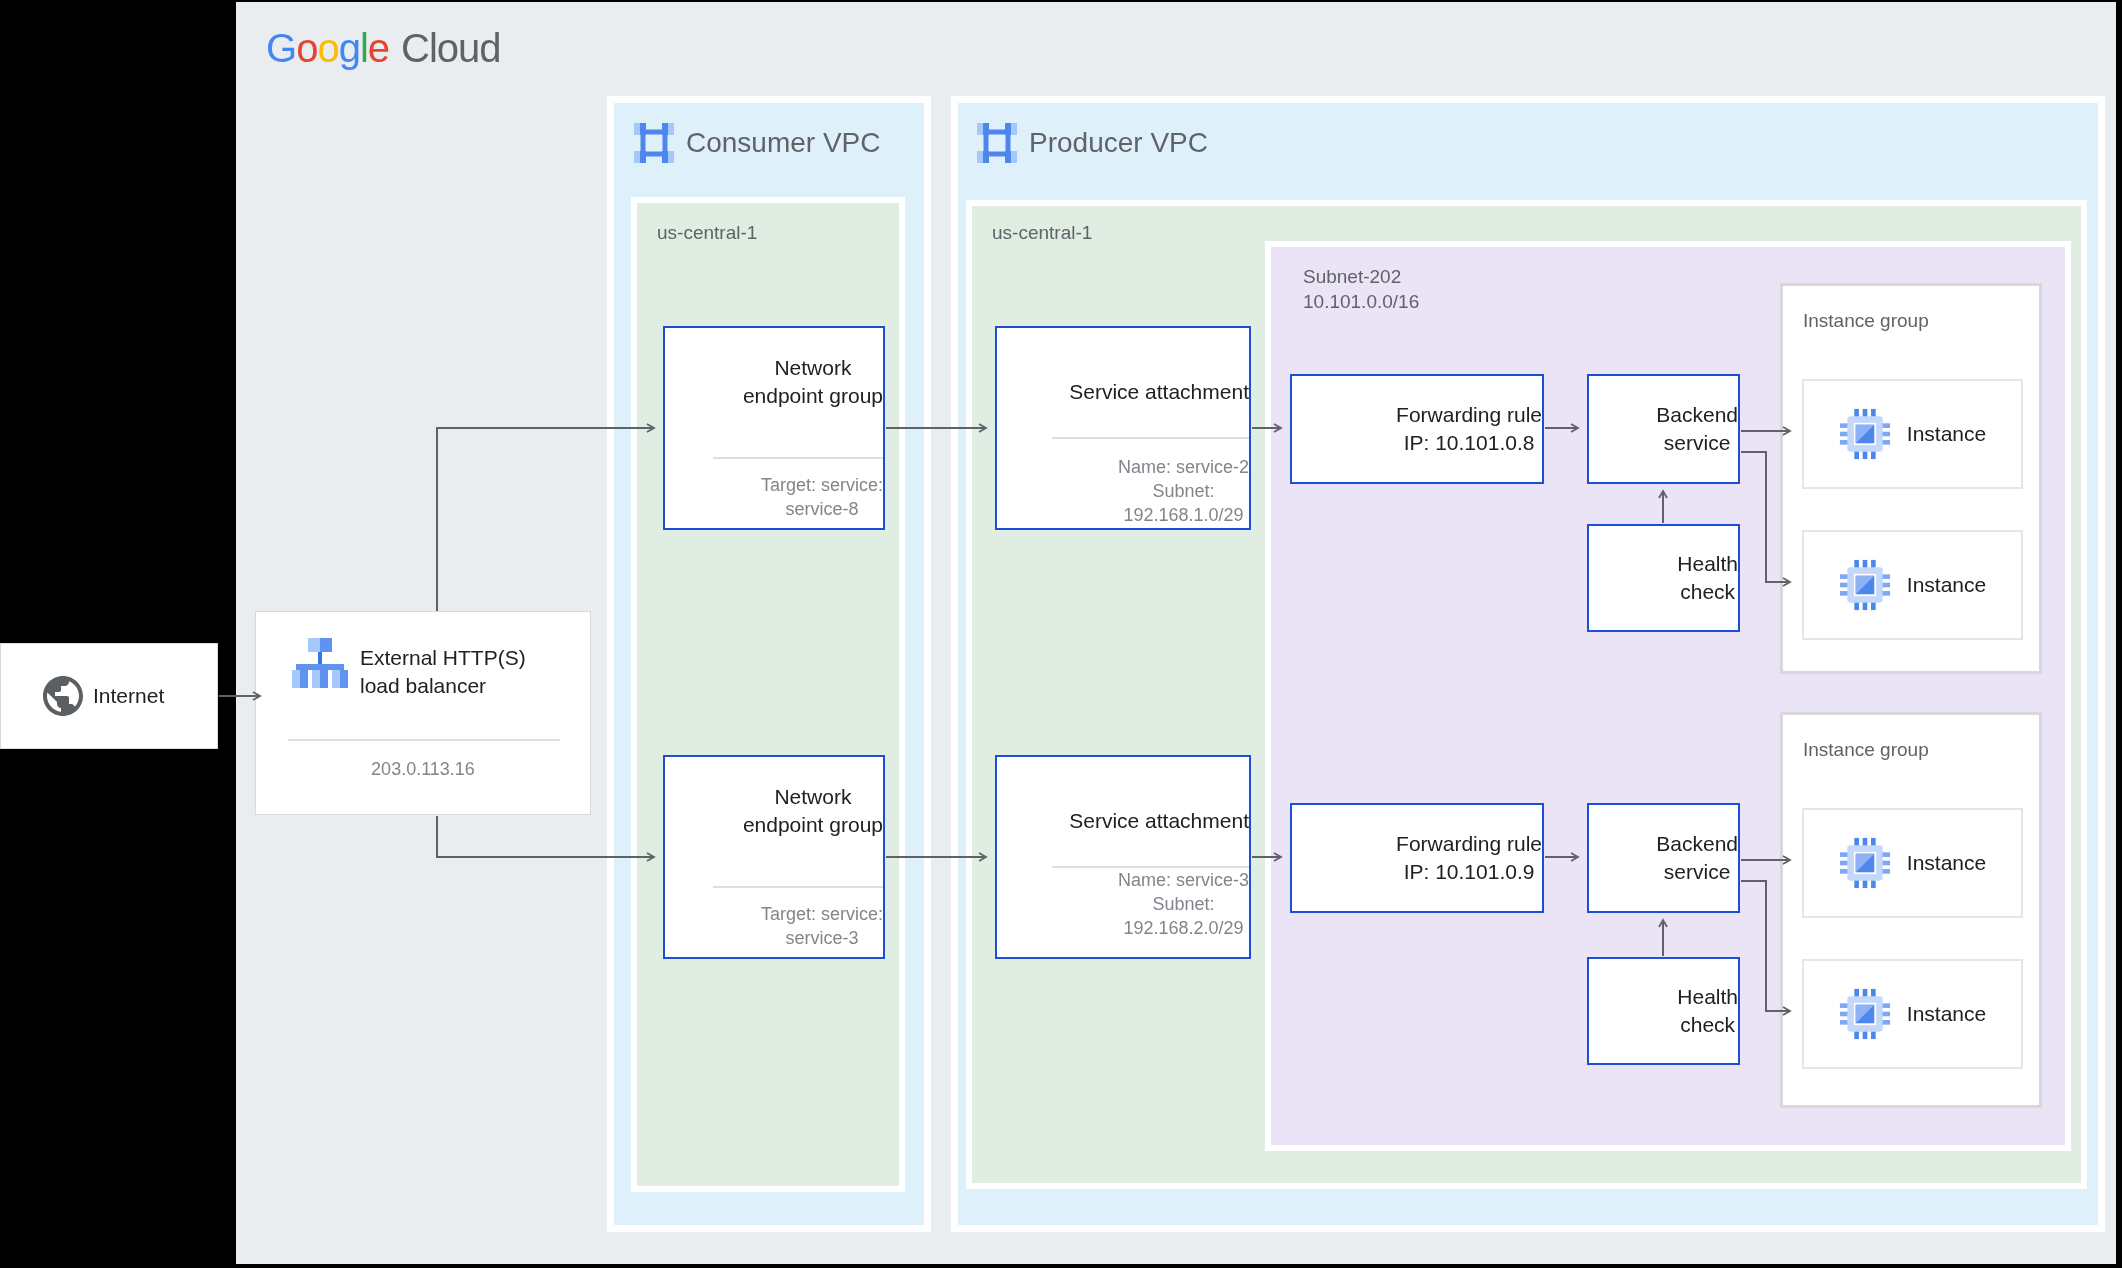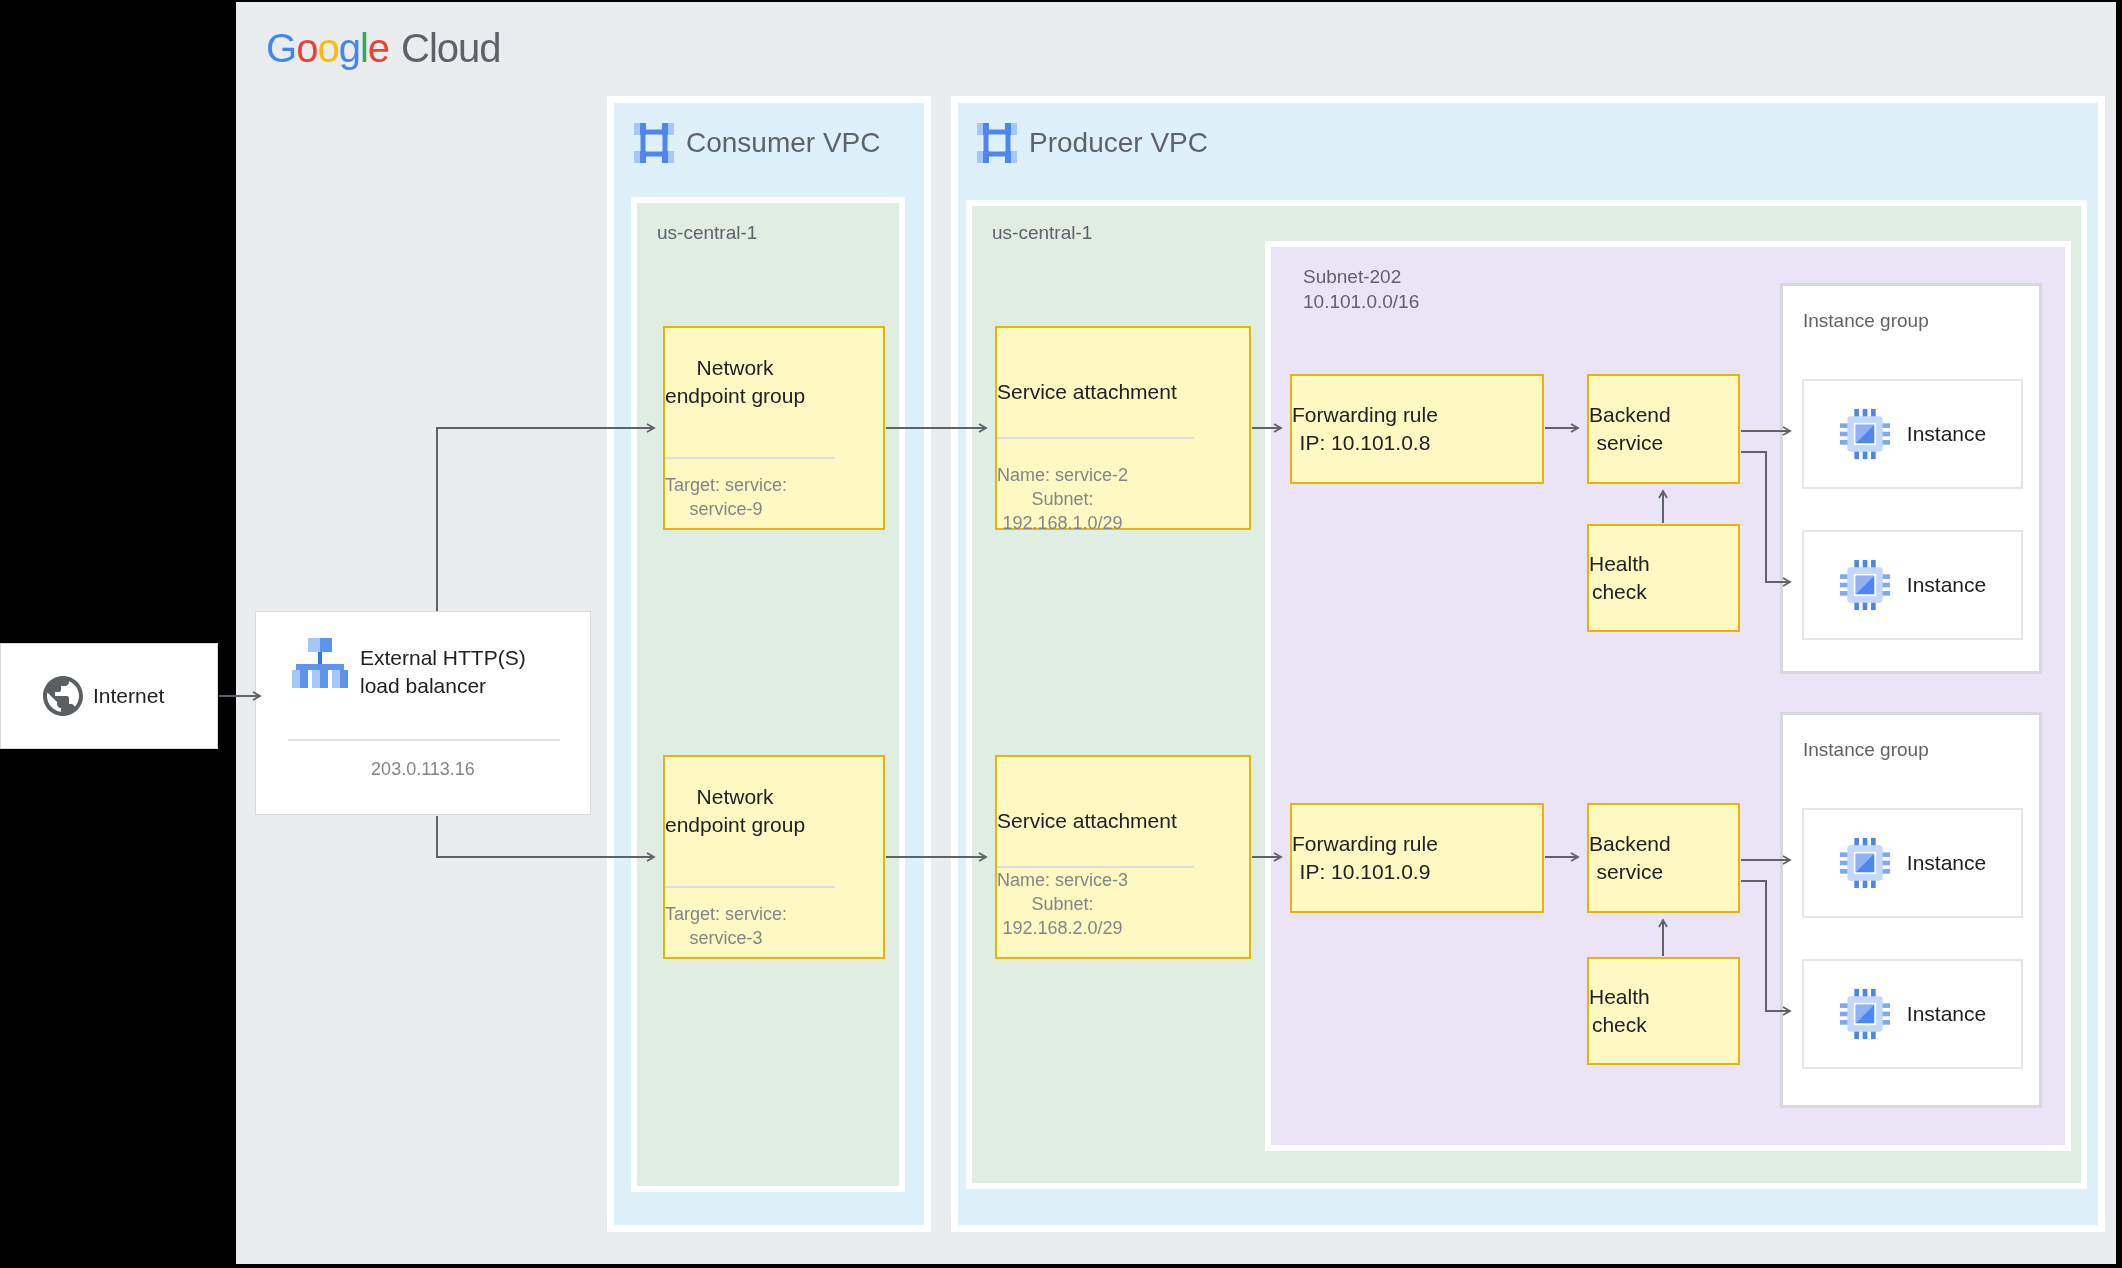--- a/index.html
+++ b/index.html
@@ -17,8 +17,8 @@
   .hdr-label{font-size:28px;color:#5f6368;line-height:40px;white-space:nowrap;}
   .zone-label{font-size:19px;color:#5f6368;white-space:nowrap;}
   .card{
-    background:#fef9c3;border:2px solid #eab308;
-    display:flex;flex-direction:column;align-items:flex-start;text-align:center;
+    background:#ffffff;border:2px solid #1d4ed8;
+    display:flex;flex-direction:column;align-items:flex-end;text-align:center;
   }
   .card .t{font-size:21px;line-height:28px;color:#202124;}
   .card .d{font-size:18px;line-height:24px;color:#80868b;}

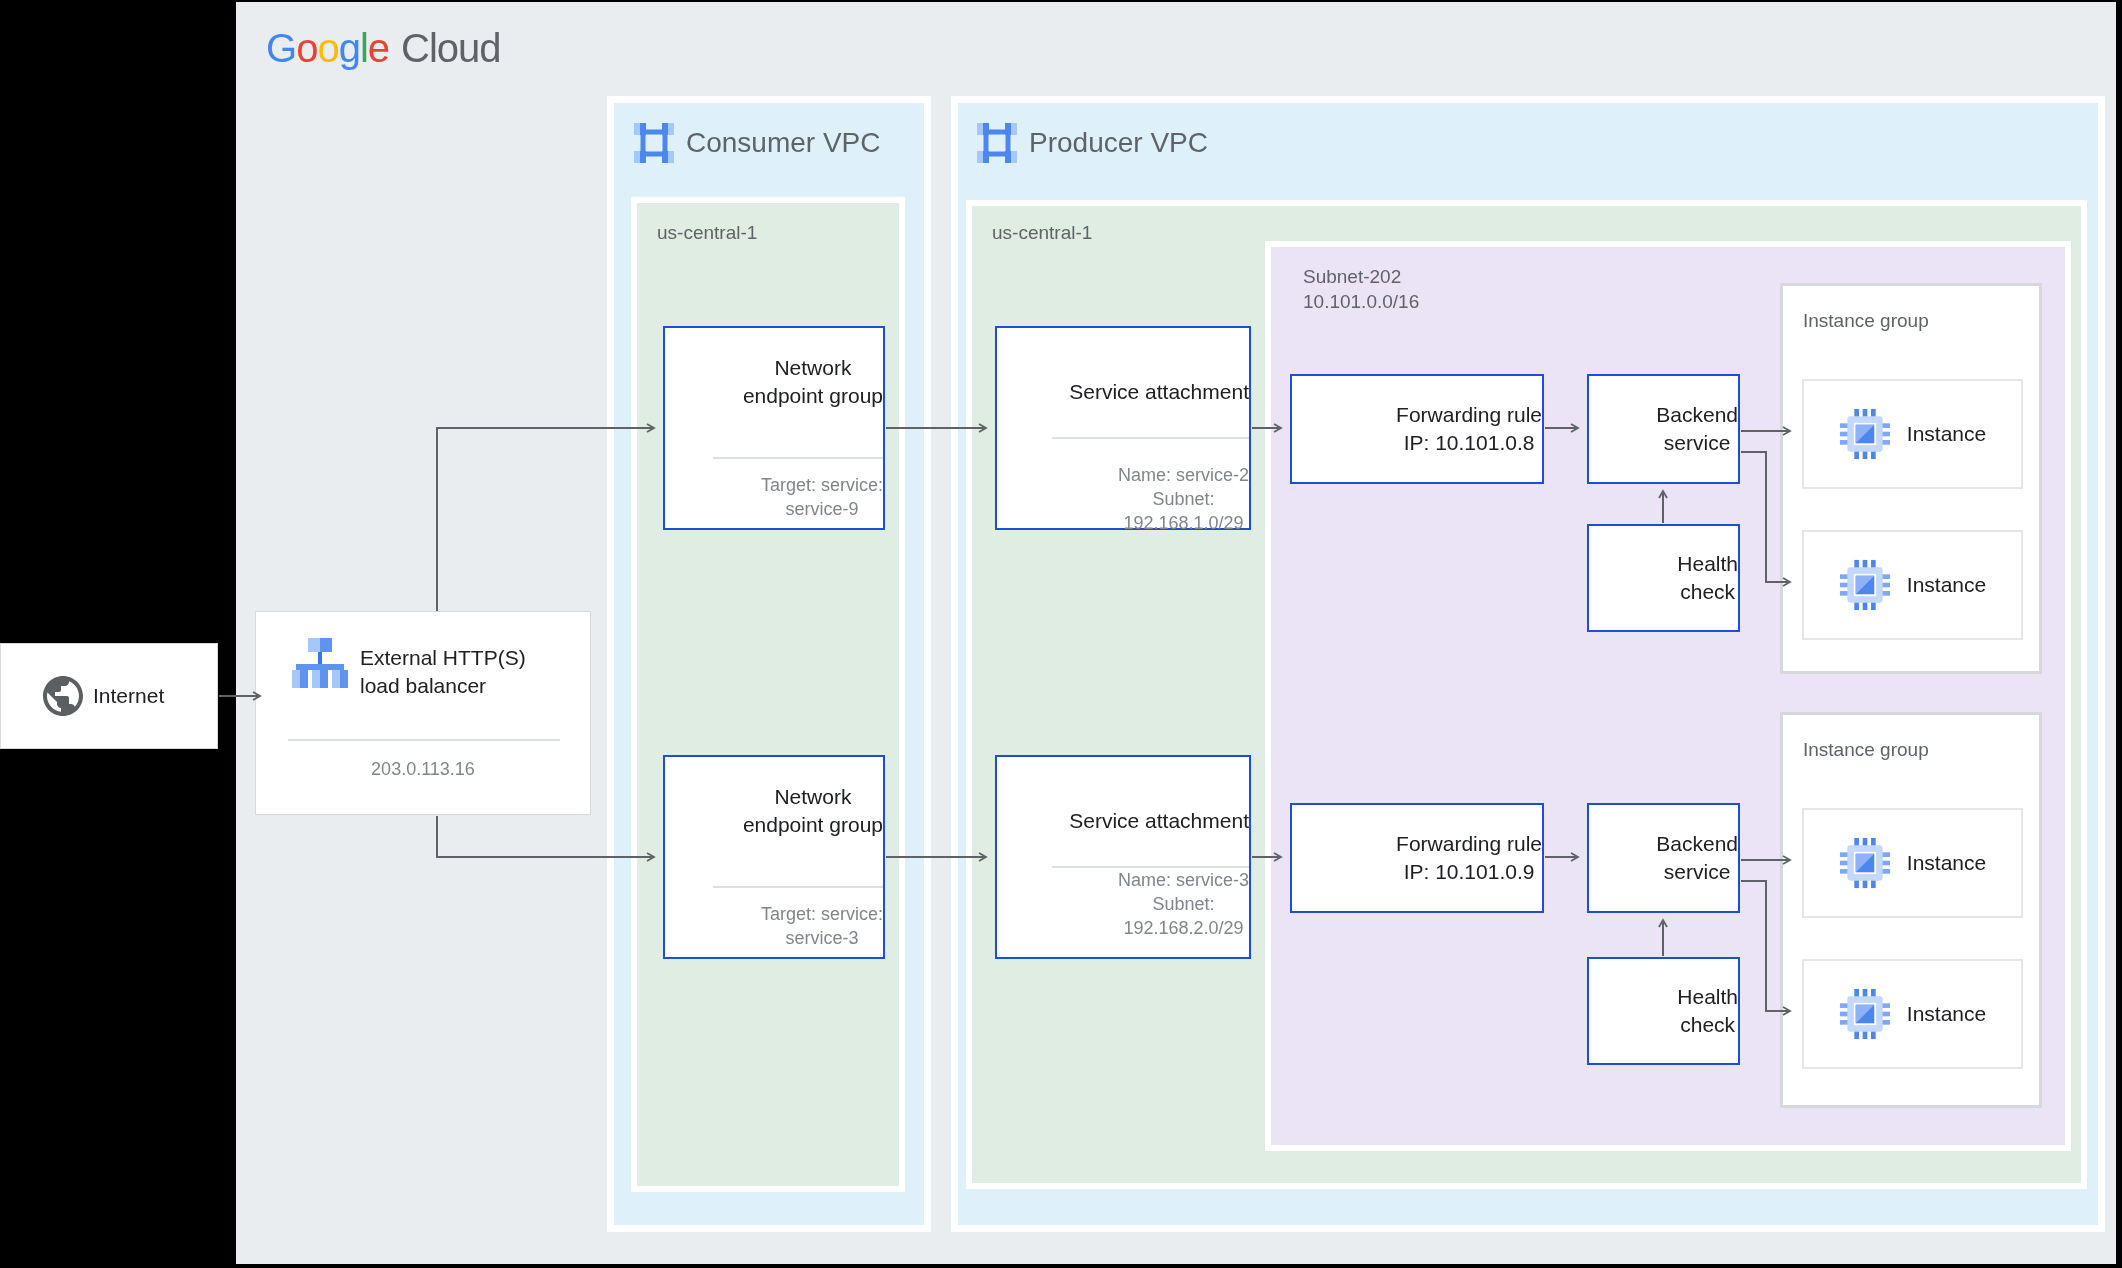--- a/index.html
+++ b/index.html
@@ -115,7 +115,7 @@
 <div class="abs card" style="left:995px;top:326px;width:256px;height:204px;">
   <div class="t" style="margin-top:50px;">Service attachment</div>
   <div class="hr" style="margin-top:31px;"></div>
-  <div class="d" style="margin-top:24px;">
+  <div class="d" style="margin-top:16px;">
     <div>Name: service-2</div>
     <div>Subnet:</div>
     <div>192.168.1.0/29</div>

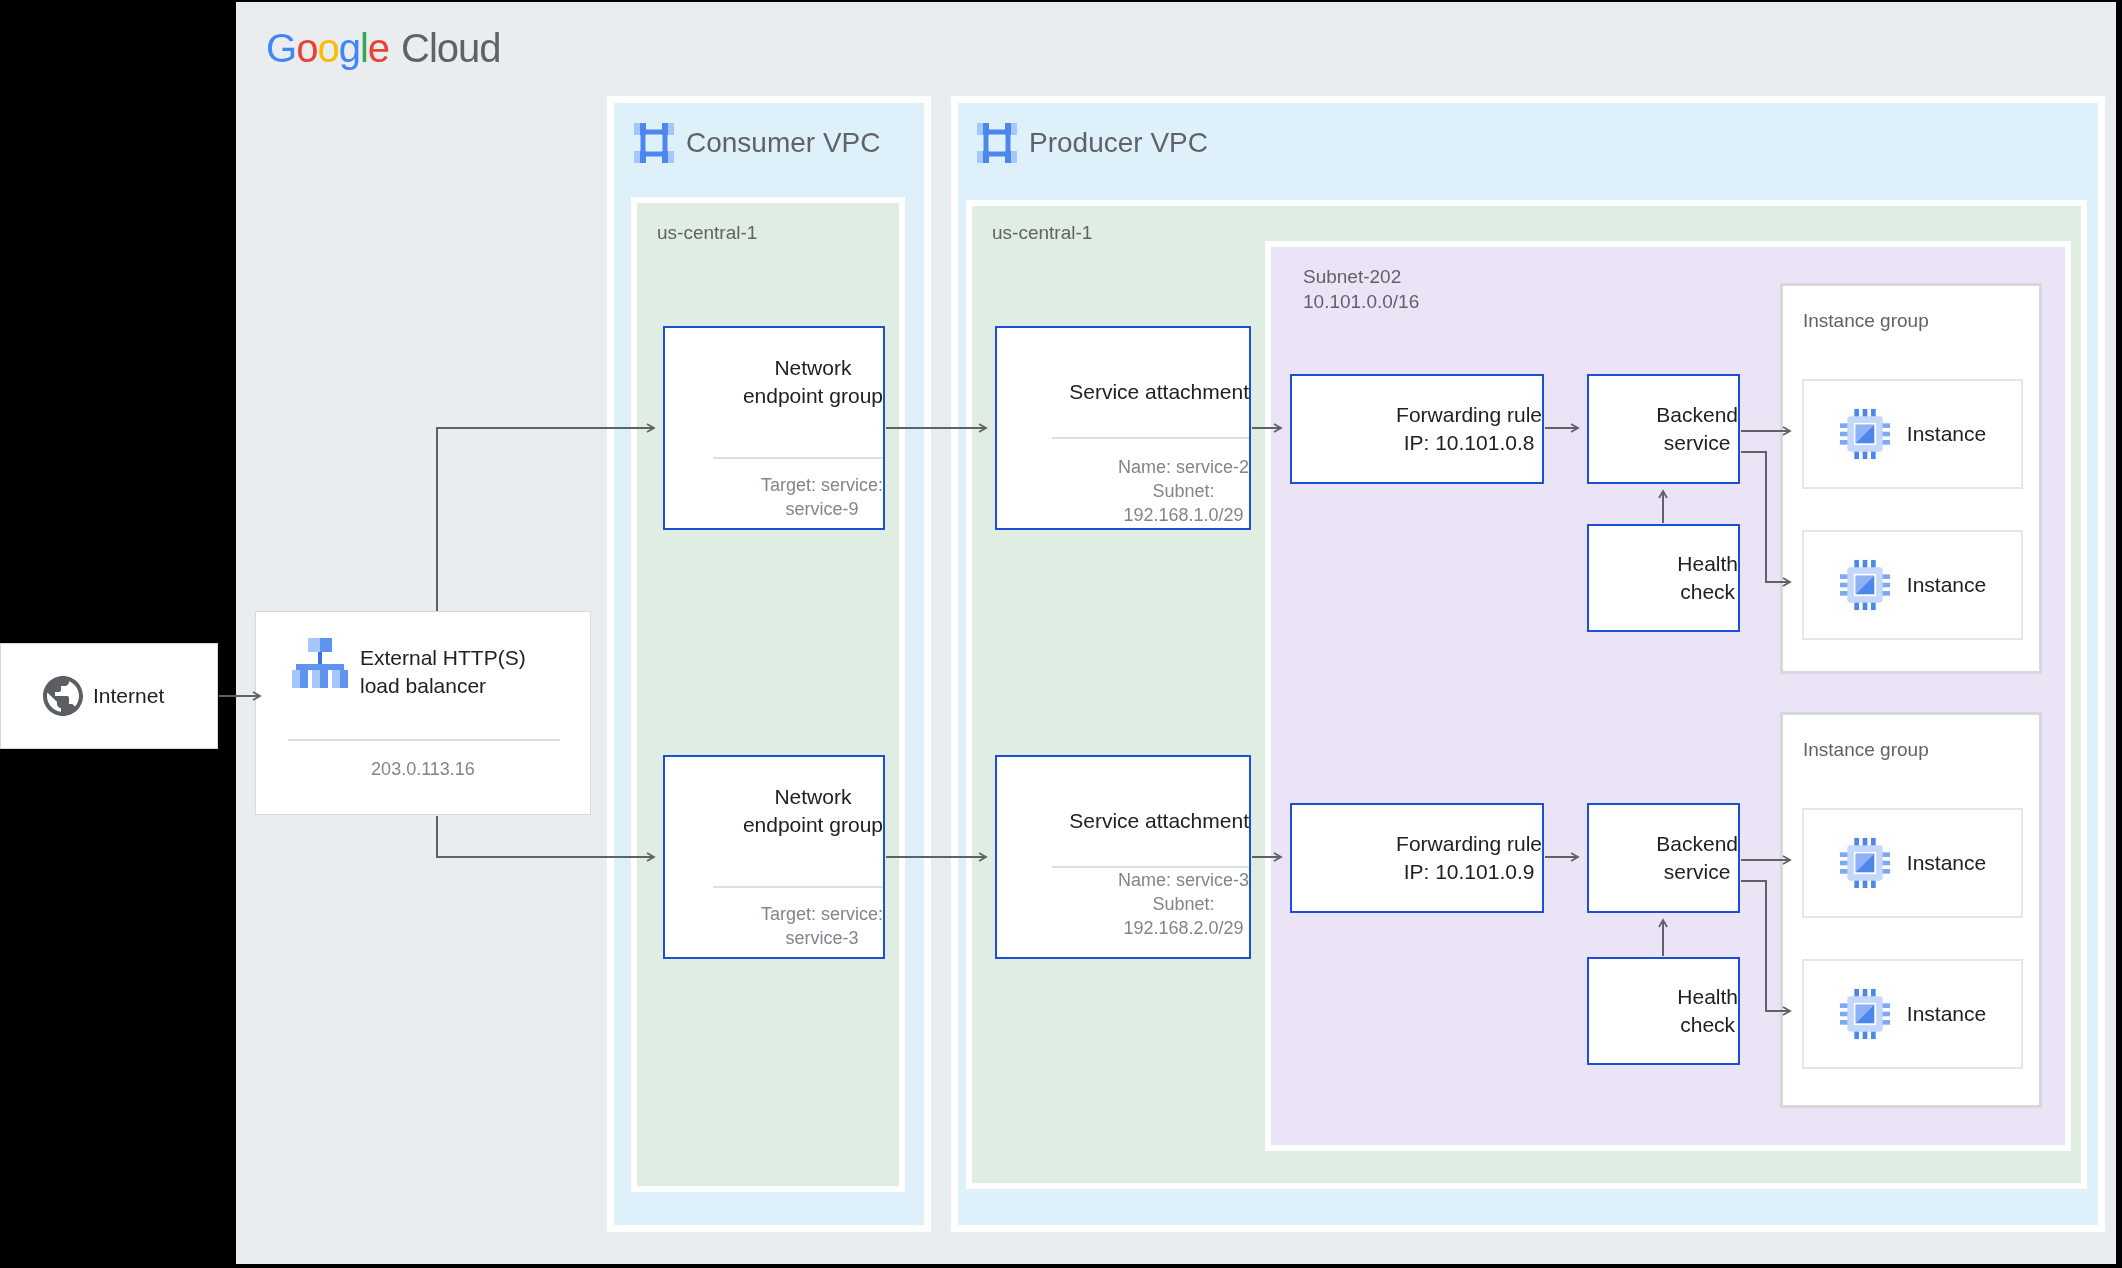--- a/index.html
+++ b/index.html
@@ -77,7 +77,7 @@
   <div class="hr" style="margin-top:47px;"></div>
   <div class="d" style="margin-top:14px;">
     <div>Target: service:</div>
-    <div>service-9</div>
+    <div>service-8</div>
   </div>
 </div>
 

